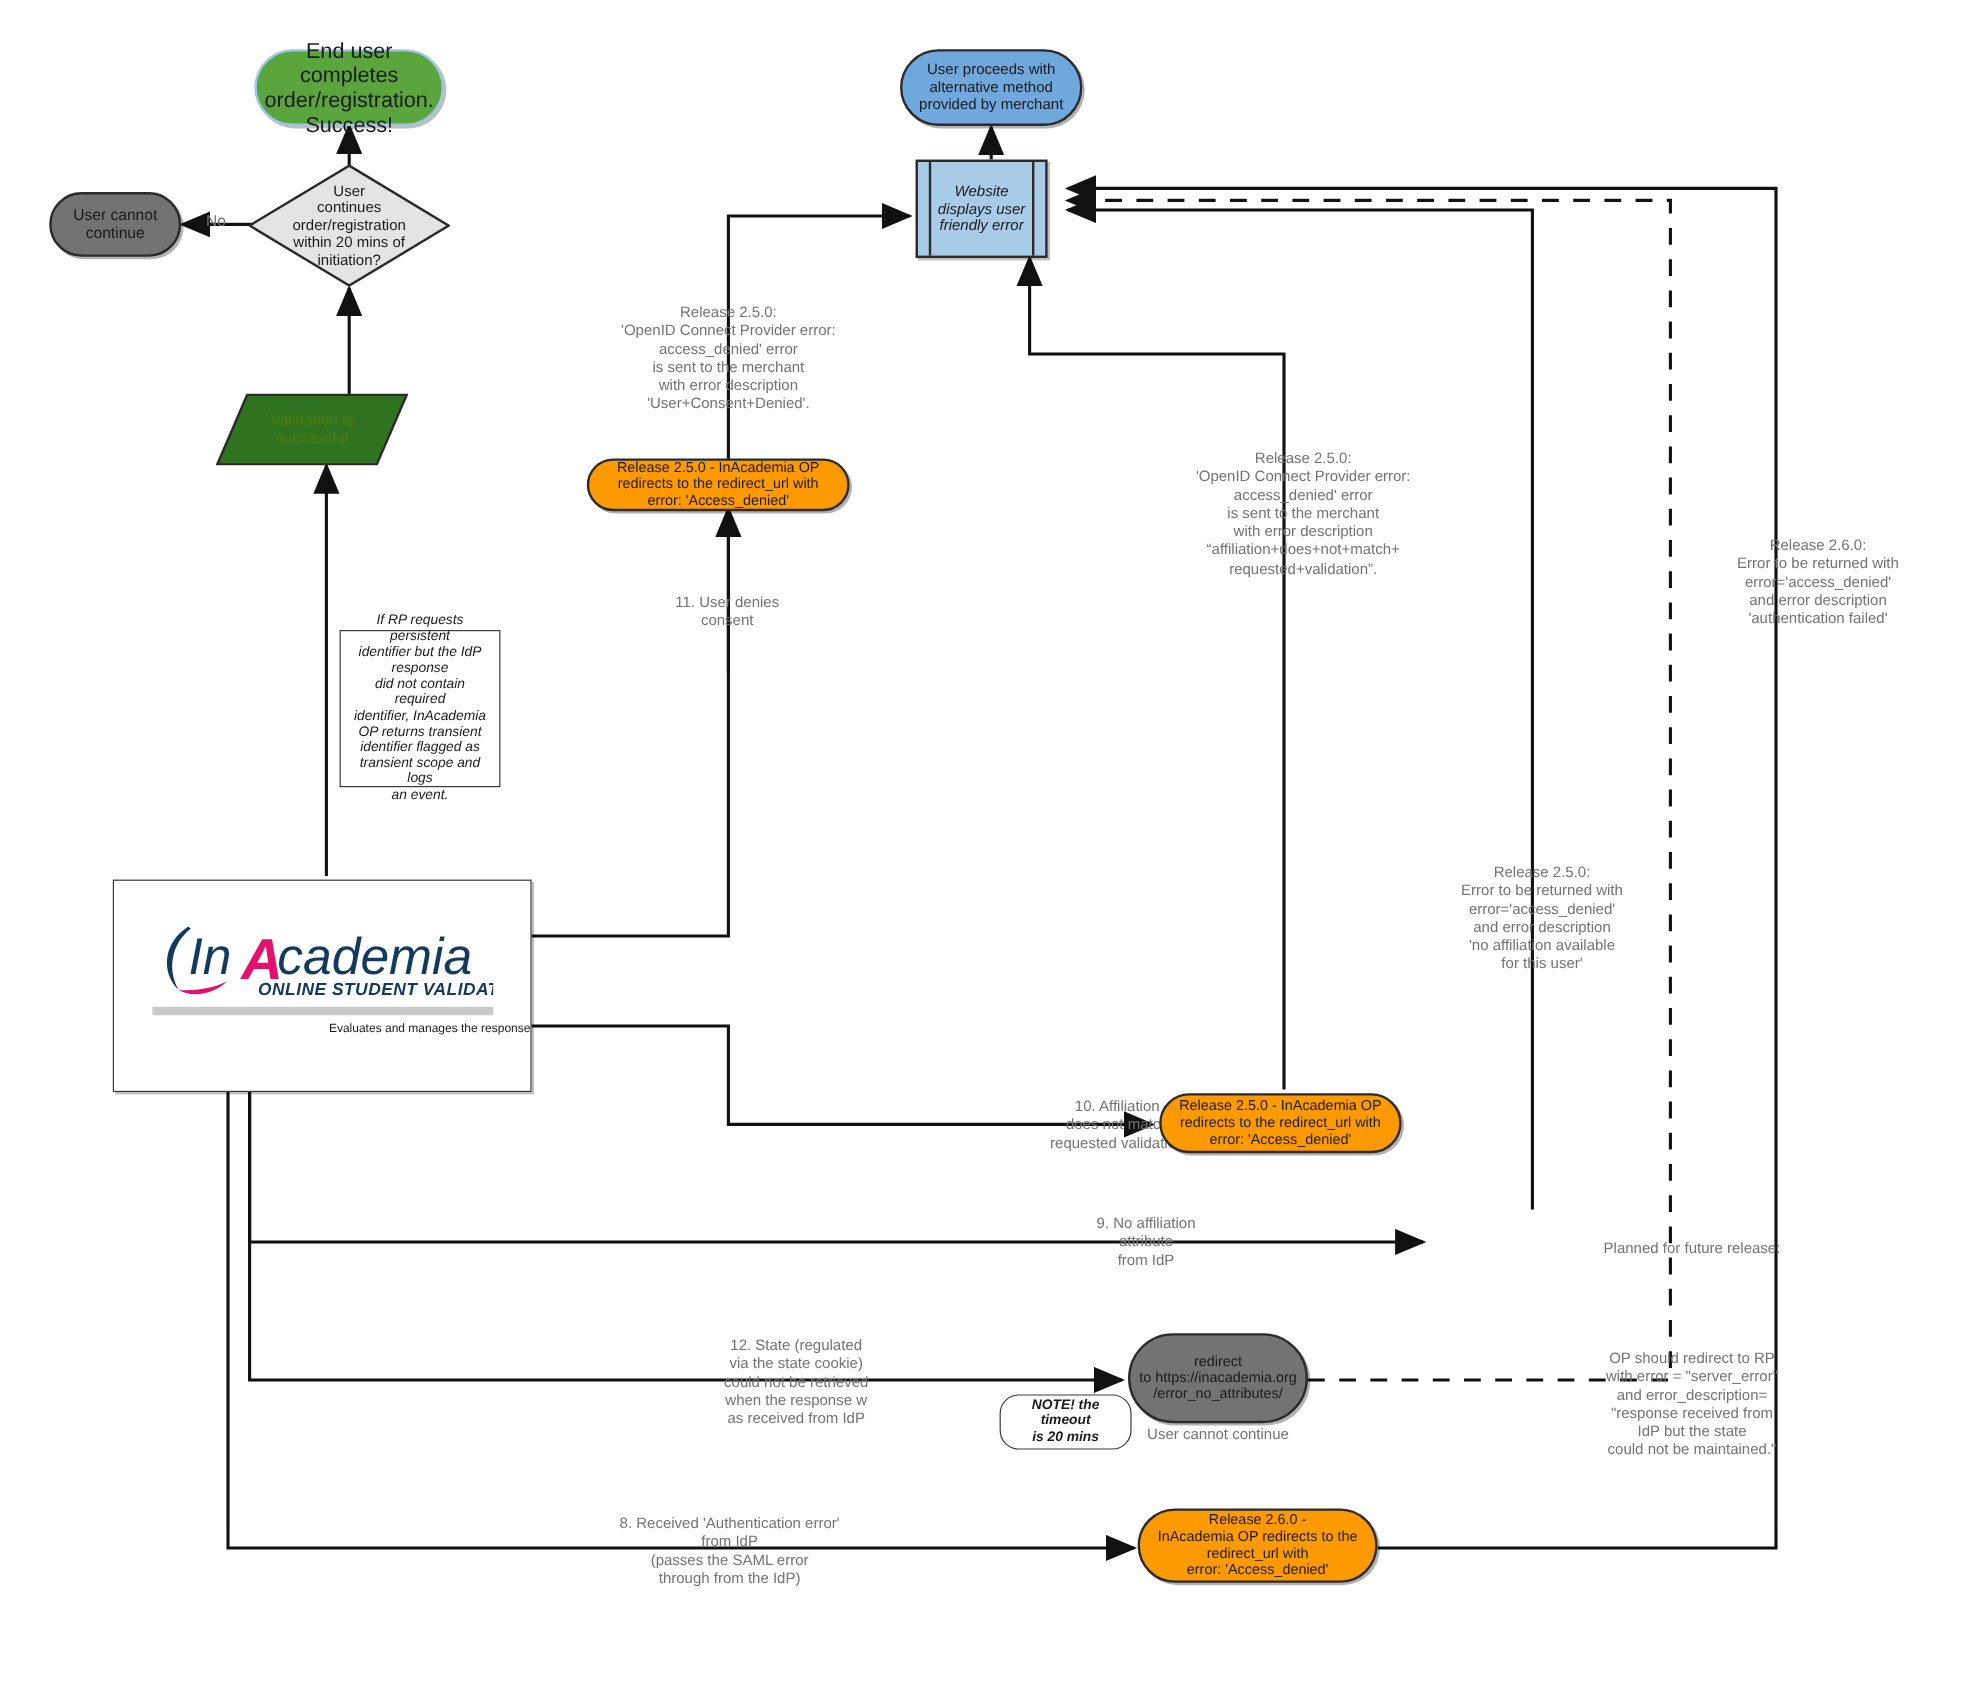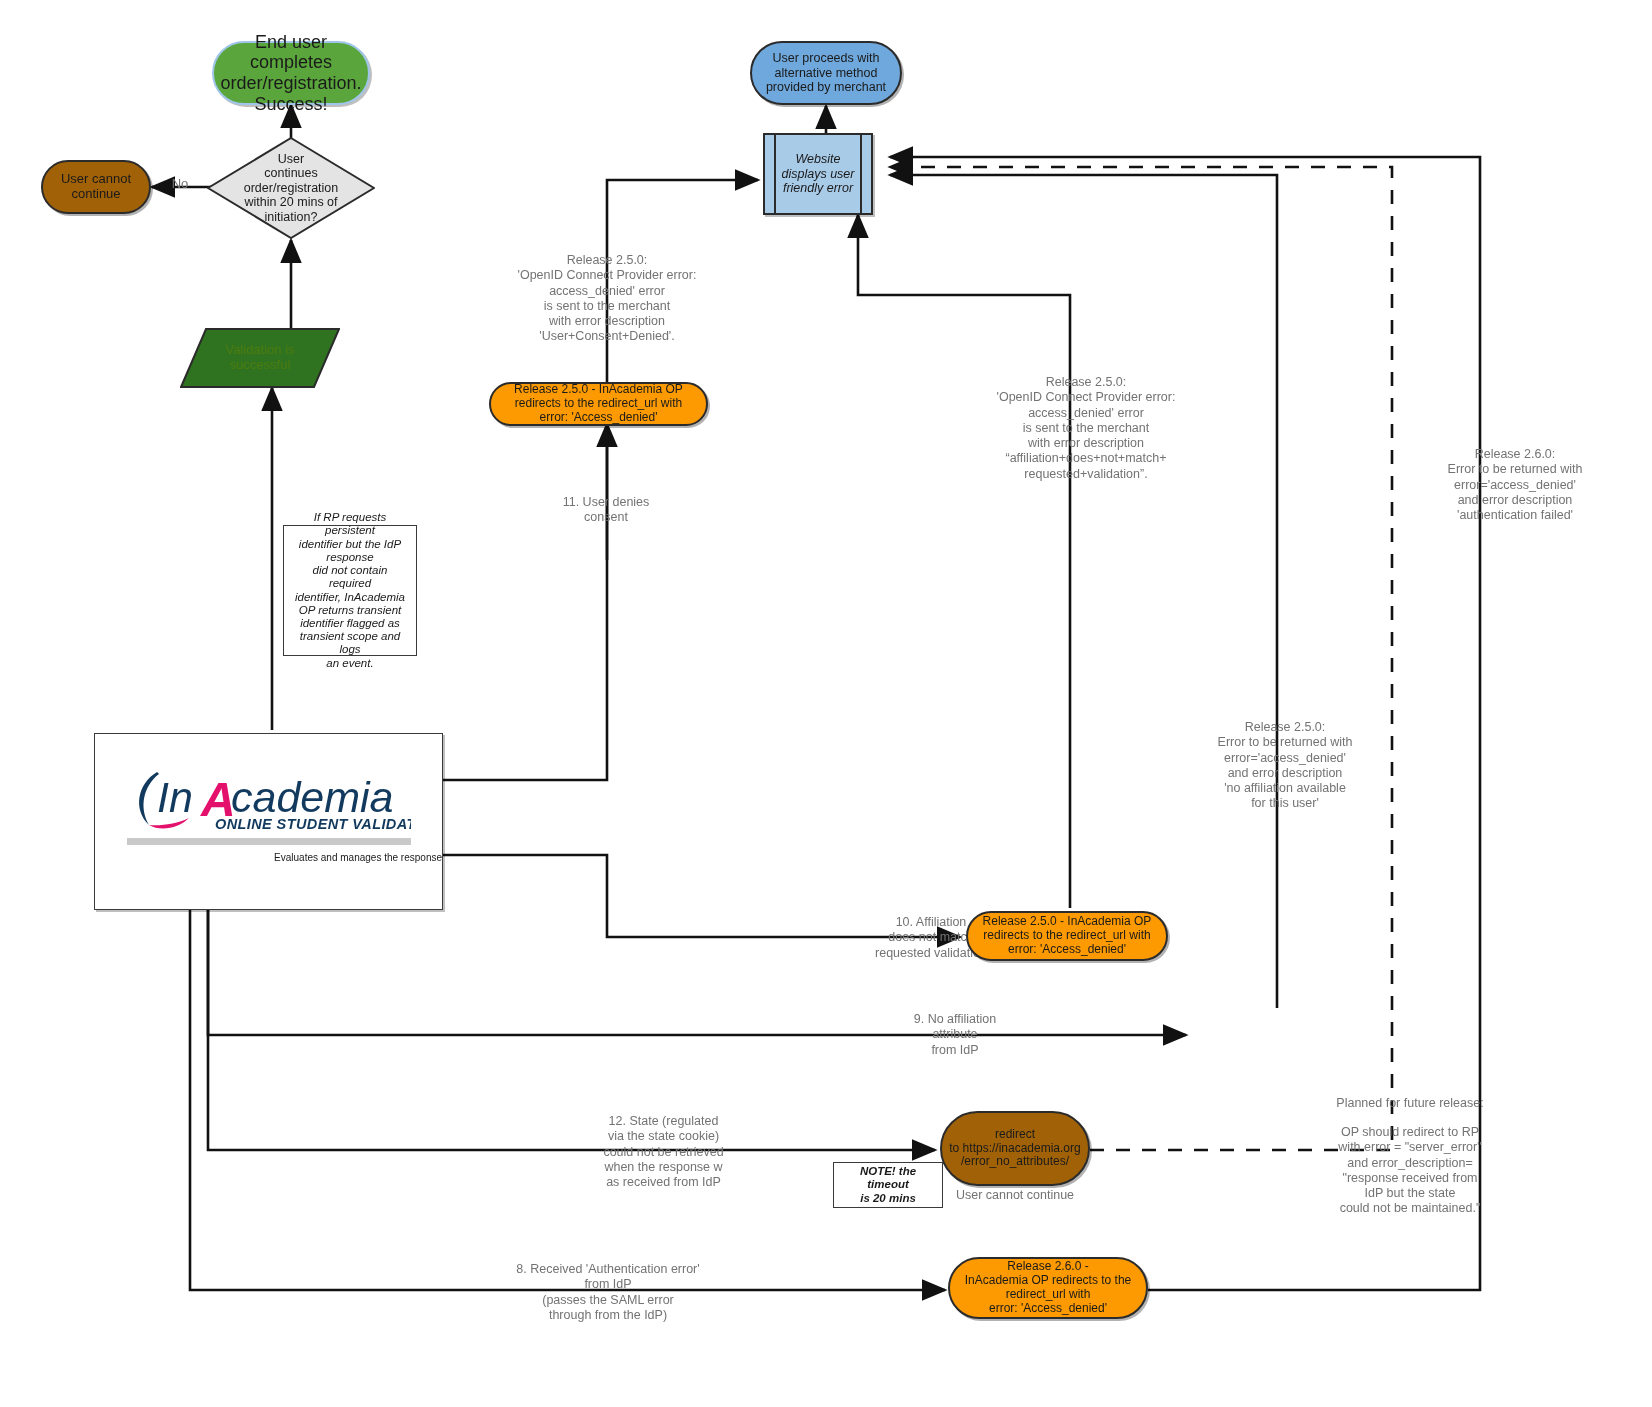--- a/index.html
+++ b/index.html
@@ -10,7 +10,7 @@
   
   .term{border-radius:999px;border:2px solid #2b2b2b;box-shadow:2px 2px 0 rgba(0,0,0,.30);}
   .term.green{background:#5aa63c;border:2px solid #9fc6e8;box-shadow:2px 2px 0 rgba(0,0,0,.25);}
-  .term.red{background:#a16207;border:2px solid #2b2b2b;}
+  .term.red{background:#737373;border:2px solid #2b2b2b;}
   .term.orange{background:#fd9a01;border:2px solid #2b2b2b;}
   .term.blue{background:#6fa8dc;border:2px solid #2b2b2b;}
   

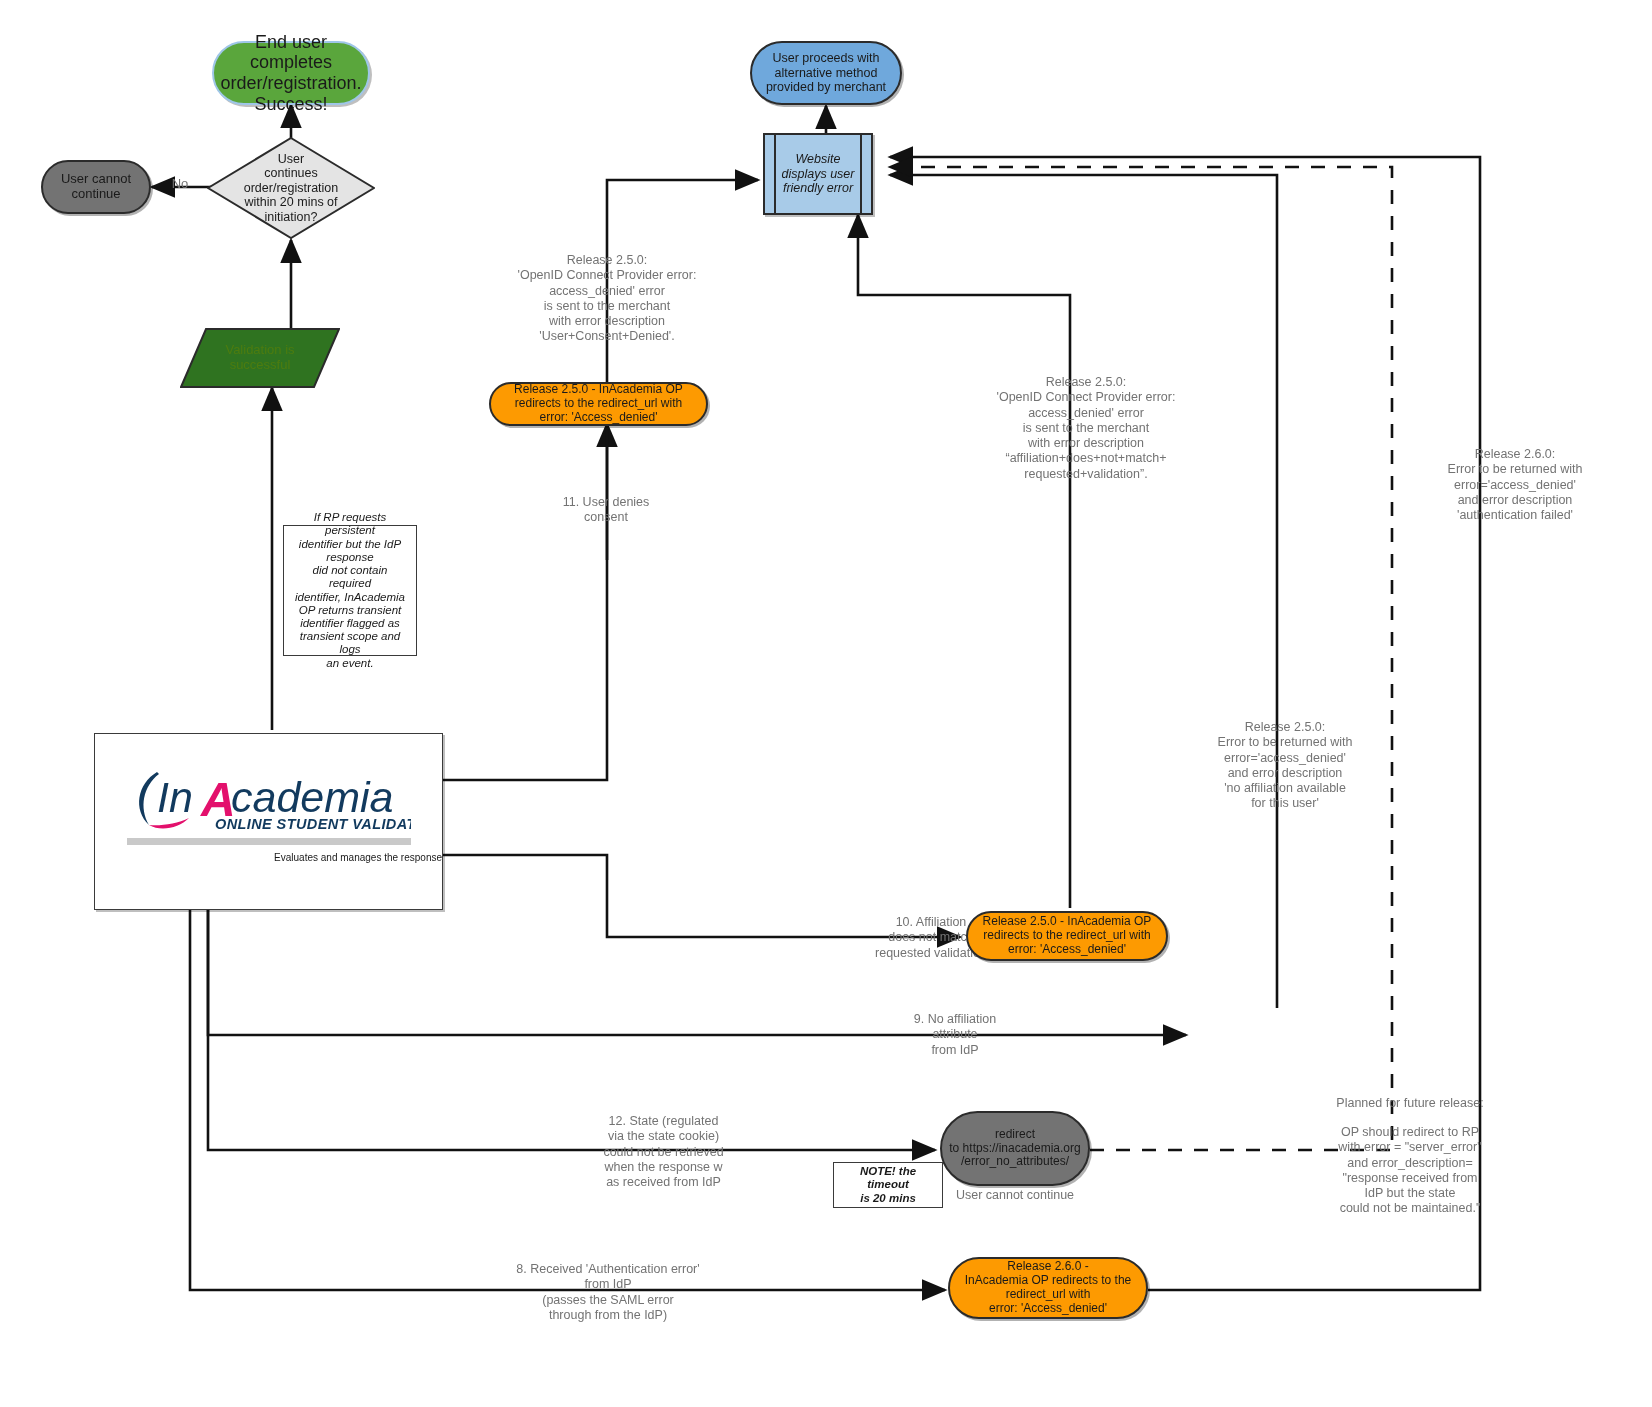--- a/index.html
+++ b/index.html
@@ -209,7 +209,7 @@
 from IdP</div>
 
 
-  <div class="txt" style="left:1285px;top:1096px;width:250px;font-size:12.5px;">Planned for future release:</div>
+  <div class="txt" style="left:1285px;top:1033px;width:250px;font-size:12.5px;">Planned for future release:</div>
   <div class="txt" style="left:1300px;top:1125px;width:220px;font-size:12.5px;">OP should redirect to RP
 with error = "server_error"
 and error_description=

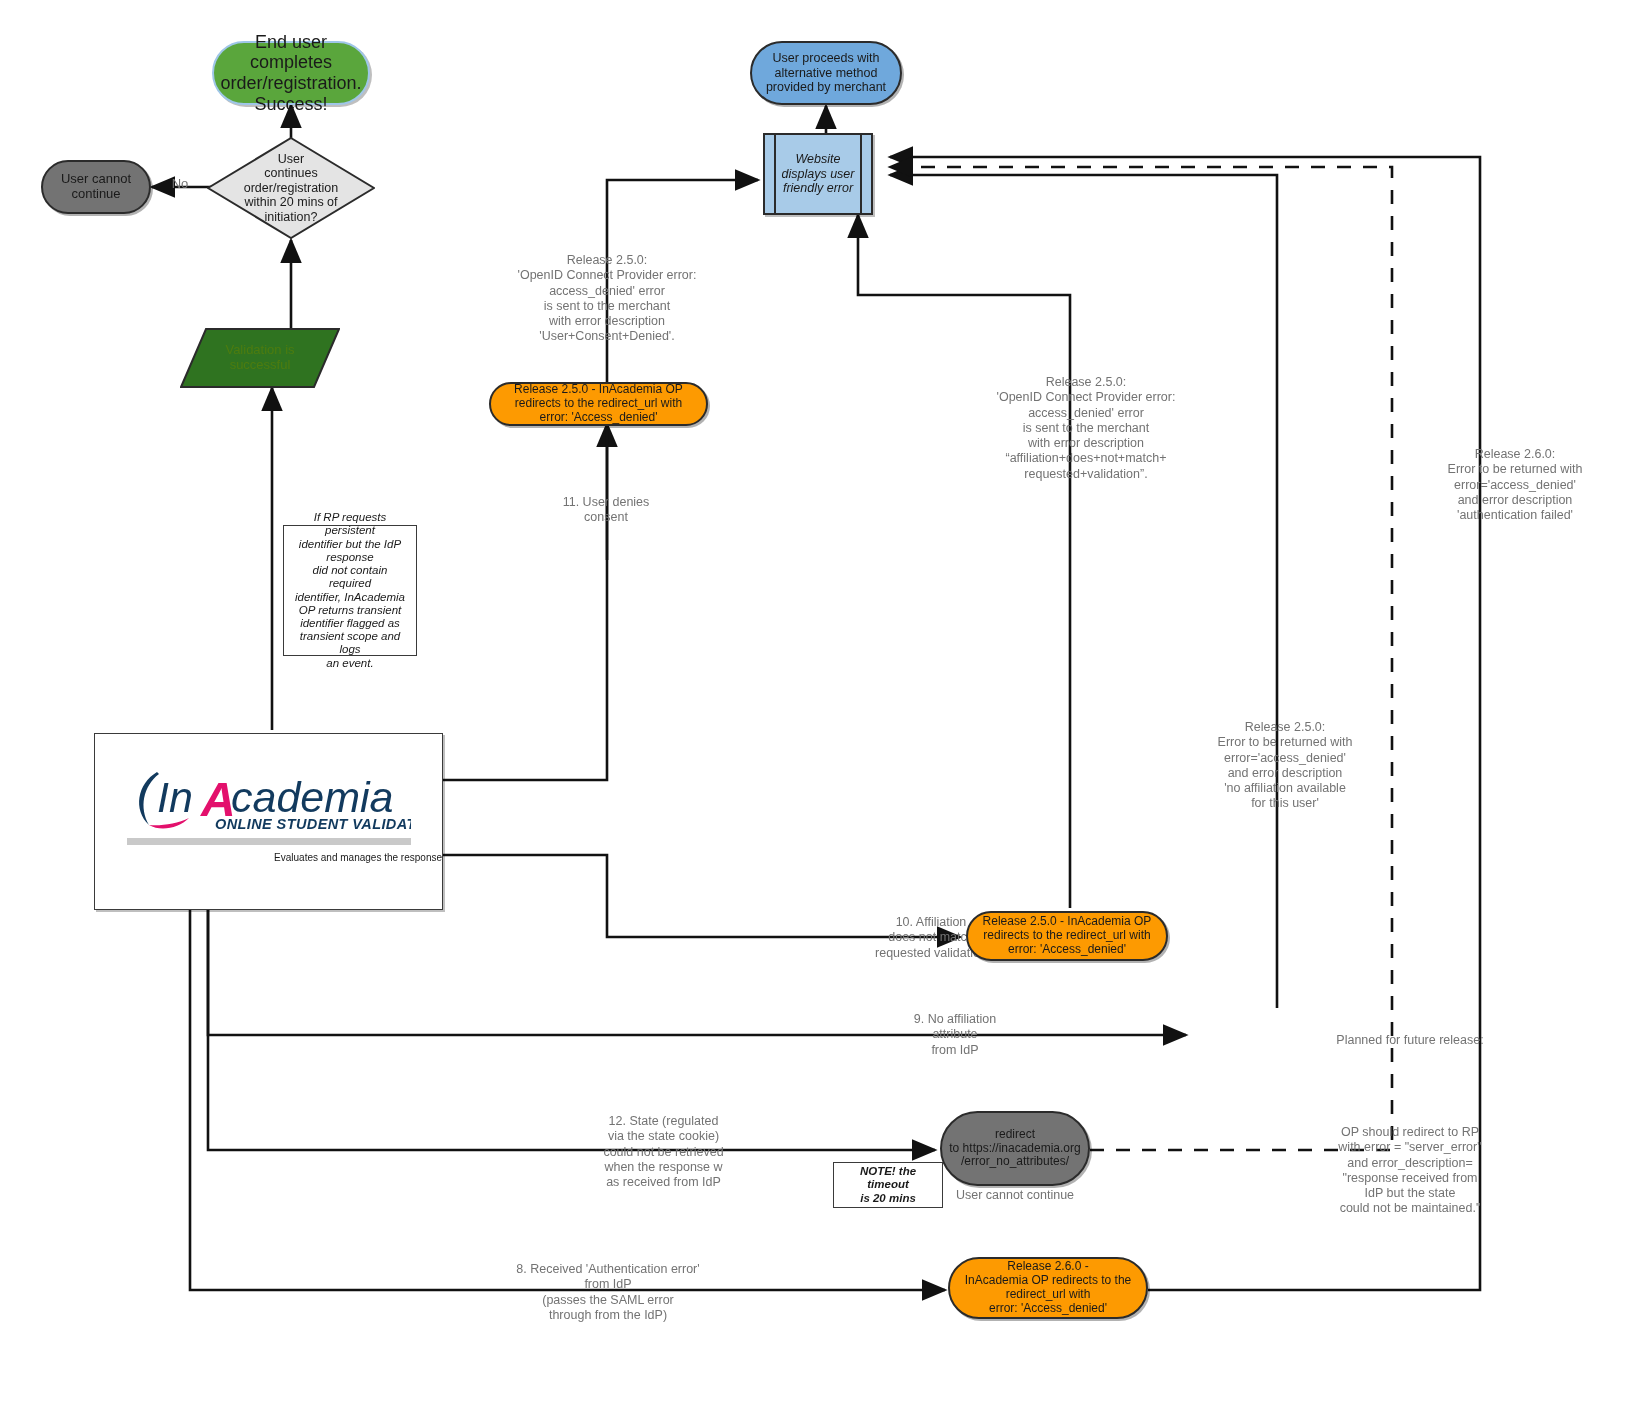--- a/index.html
+++ b/index.html
@@ -230,7 +230,7 @@
   </div>
   <div class="txt" style="left:940px;top:1188px;width:150px;font-size:12.5px;">User cannot continue</div>
 
-  <div class="node note italic" style="left:833px;top:1162px;width:110px;height:46px;font-size:11.5px;font-weight:bold;">
+  <div class="node note italic" style="left:833px;top:1162px;width:110px;height:46px;font-size:11.5px;font-weight:bold;border-radius:16px;">
     <span class="lbl">NOTE! the timeout
 is 20 mins</span>
   </div>

